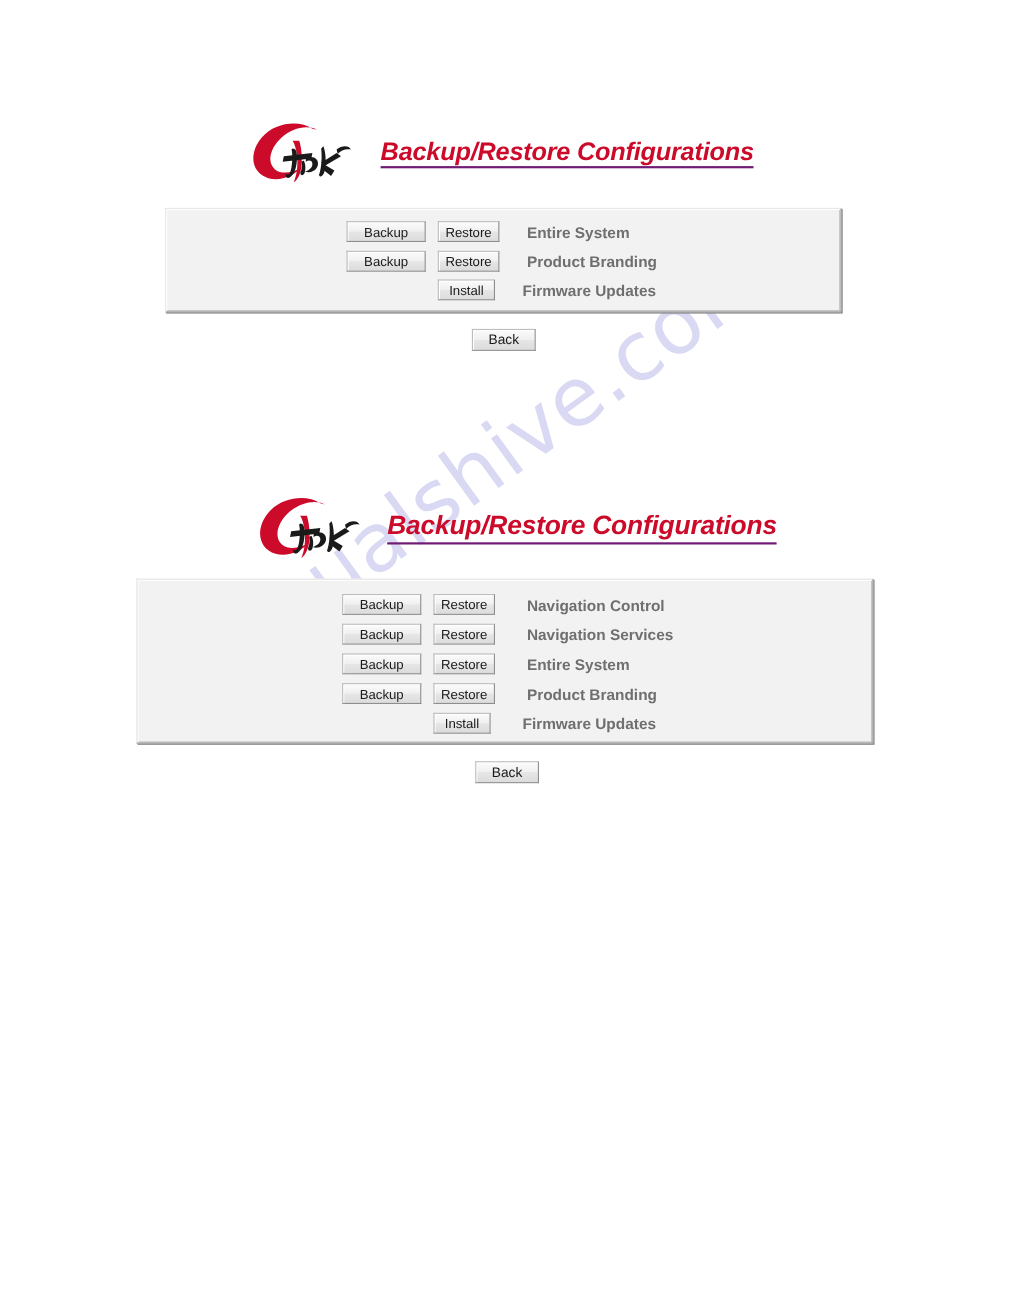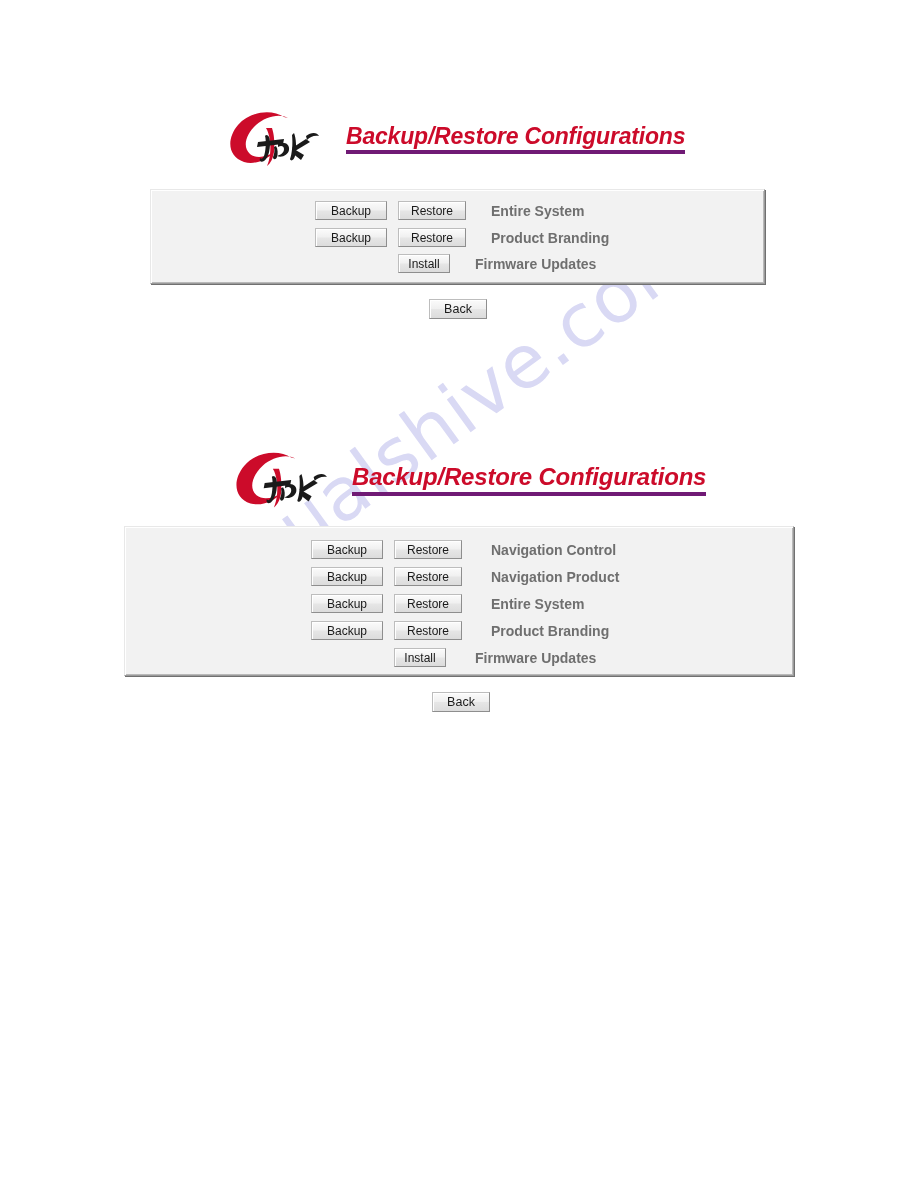--- a/index.html
+++ b/index.html
@@ -65,7 +65,7 @@
     font-style: italic;
     letter-spacing: -0.2px;
     white-space: nowrap;
-    border-bottom: 4px solid #701a75;
+    border-bottom: 2px solid #701a75;
     padding-bottom: 2px;
     line-height: 1.05;
   }

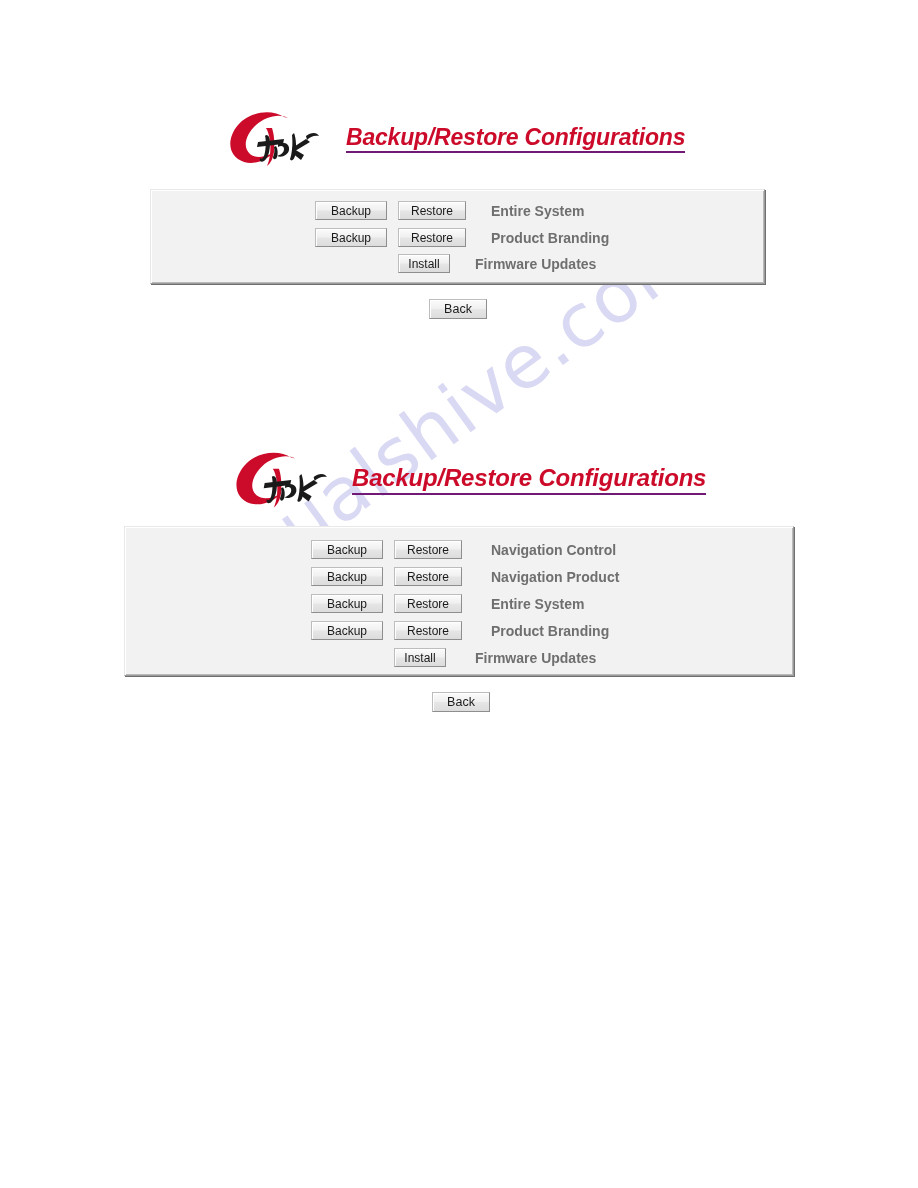--- a/index.html
+++ b/index.html
@@ -121,7 +121,7 @@
   }
 
   .btn-backup  { width: 72px; }
-  .btn-restore { width: 68px; }
+  .btn-restore { width: 56px; }
   .btn-install { width: 52px; }
   .btn-back    { width: 58px; text-align: center; }
 

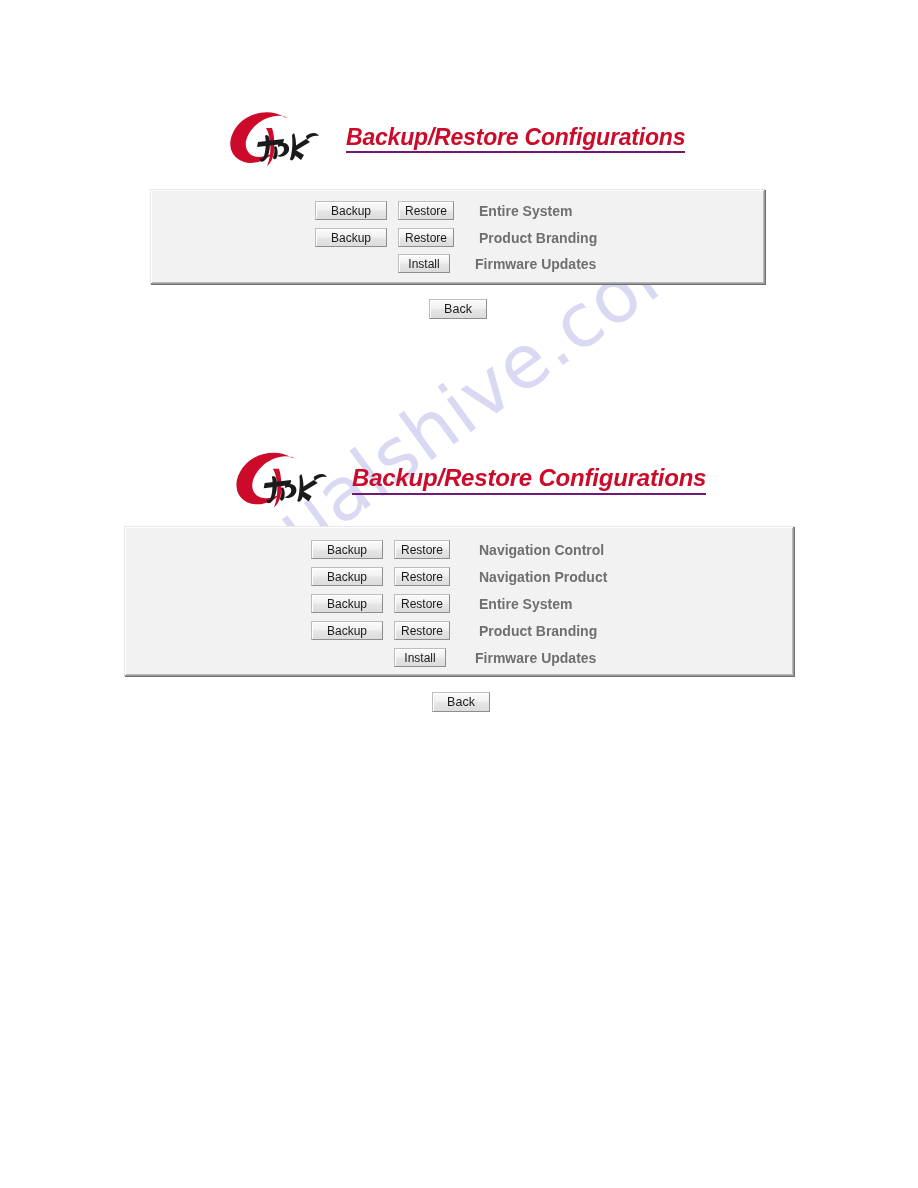--- a/index.html
+++ b/index.html
@@ -224,7 +224,7 @@
     <div class="row" style="left:186px; top:40px;">
       <button class="btn small btn-backup">Backup</button>
       <button class="btn small btn-restore" style="margin-left:11px;">Restore</button>
-      <span class="row-label" style="margin-left:29px;">Navigation Product</span>
+      <span class="row-label" style="margin-left:29px;">Navigation Services</span>
     </div>
 
     <div class="row" style="left:186px; top:67px;">

